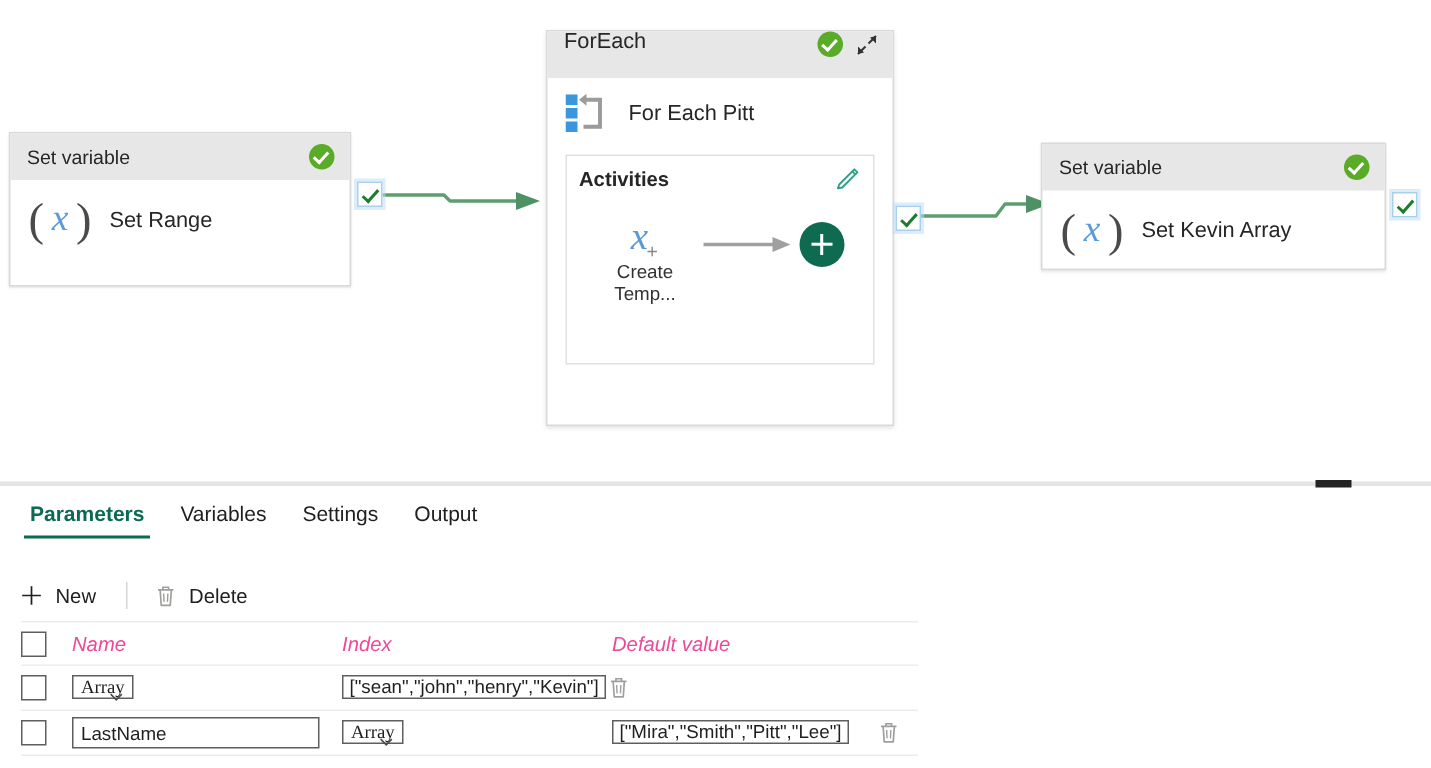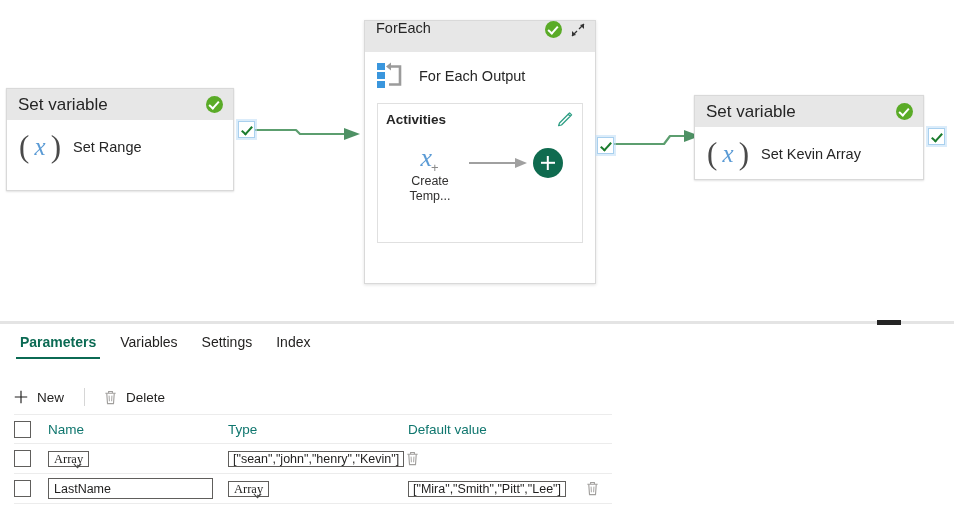--- a/index.html
+++ b/index.html
@@ -432,7 +432,7 @@
           <polygon points="14,0.5 14,8.5 9,4.5" fill="#9b9b9b"></polygon>
         </svg>
       </span>
-      <span class="label">For Each Output</span>
+      <span class="label">For Each Pitt</span>
     </div>
 
     <div class="activities-box">

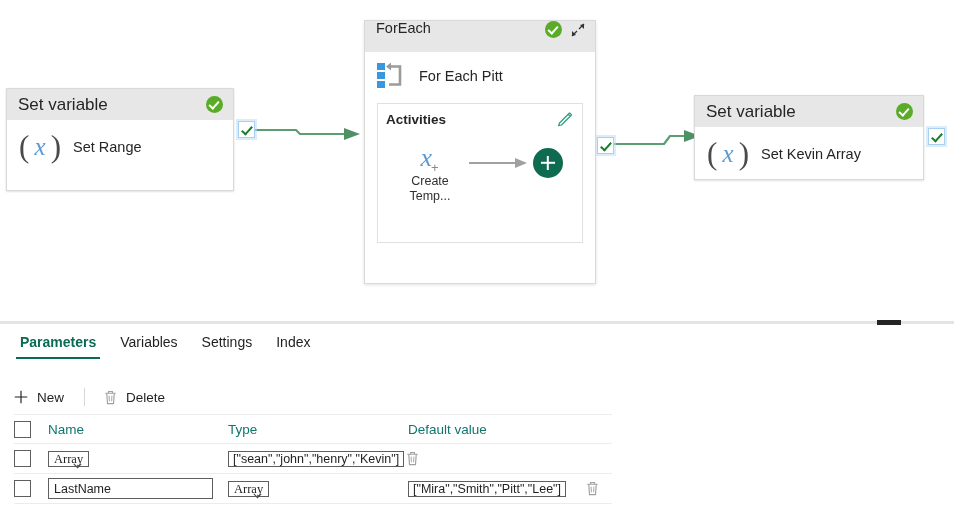--- a/index.html
+++ b/index.html
@@ -43,7 +43,7 @@
     box-sizing: border-box;
   }
   .node-header .title {
-    font-size: 17px;
+    font-size: 13px;
     color: #262626;
     flex: 1;
     line-height: 1;

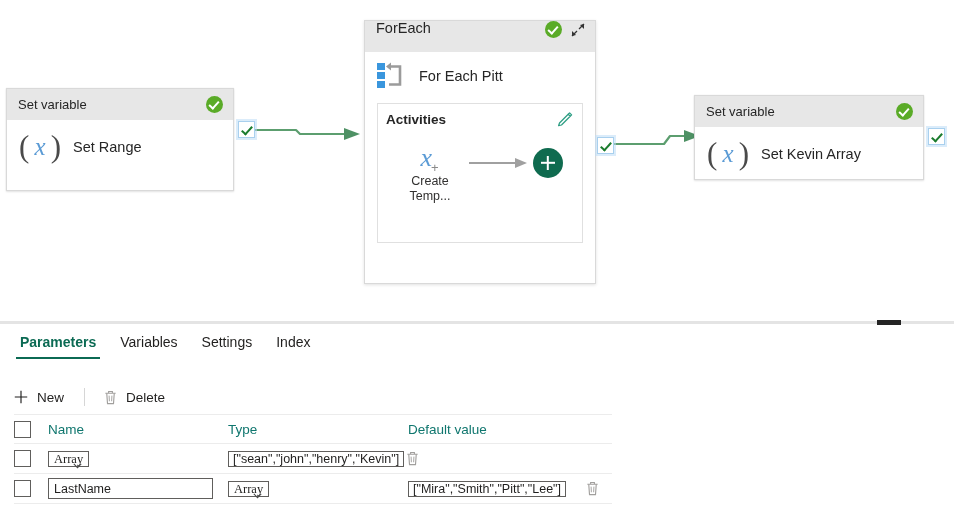--- a/index.html
+++ b/index.html
@@ -488,7 +488,7 @@
     <div class="tab active">Parameters</div>
     <div class="tab">Variables</div>
     <div class="tab">Settings</div>
-    <div class="tab">Index</div>
+    <div class="tab">Output</div>
   </div>
 
   <div id="cmdbar">

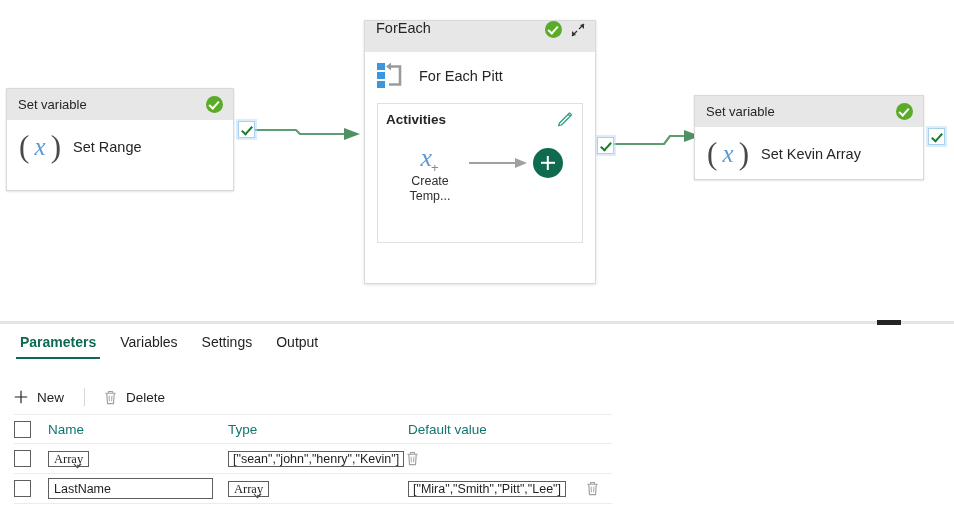--- a/index.html
+++ b/index.html
@@ -322,7 +322,7 @@
   .c-type  { width: 180px; flex: none; }
   .c-def   { width: 168px; flex: none; }
   .c-del   { width: 32px;  flex: none; display:flex; align-items:center; justify-content:center;}
-  .hdr-txt { font-size: 13.5px; color: #0f766e; }
+  .hdr-txt { font-size: 13.5px; color: #ec4899; font-style: italic; }
   .cb {
     width: 17px; height: 17px;
     border: 1px solid #605e5c;

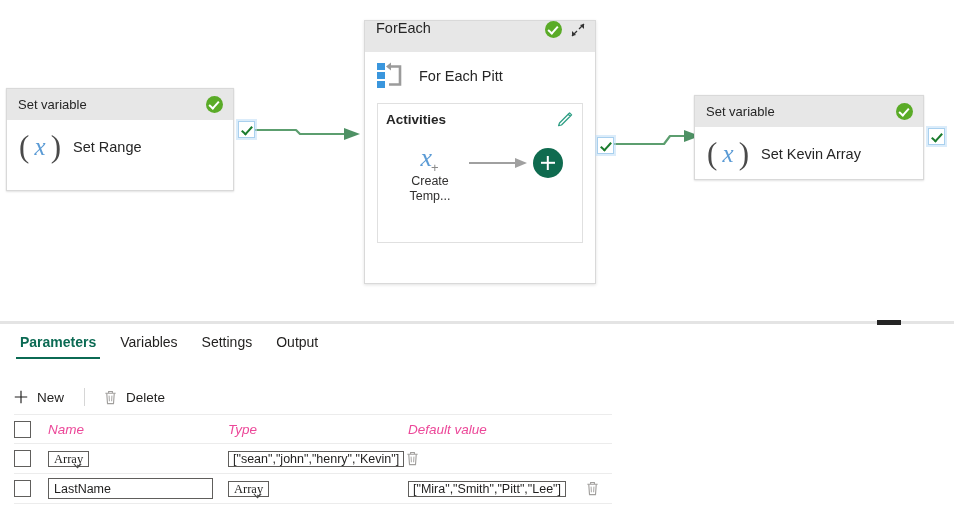--- a/index.html
+++ b/index.html
@@ -520,7 +520,7 @@
         <span class="cb"></span>
       </span>
       <span class="c-name hdr-txt">Name</span>
-      <span class="c-type hdr-txt">Type</span>
+      <span class="c-type hdr-txt">Index</span>
       <span class="c-def hdr-txt">Default value</span>
       <span class="c-del"></span>
     </div>

